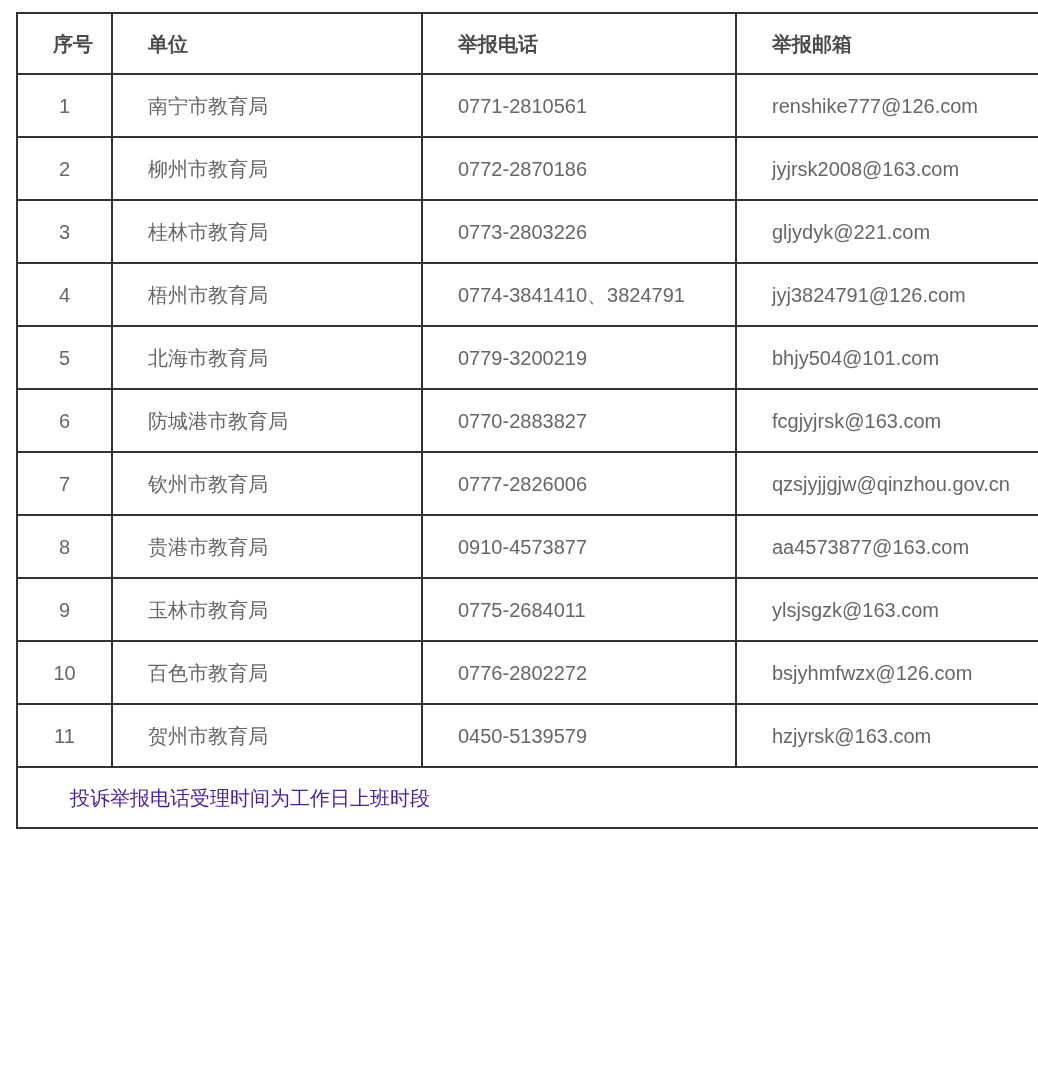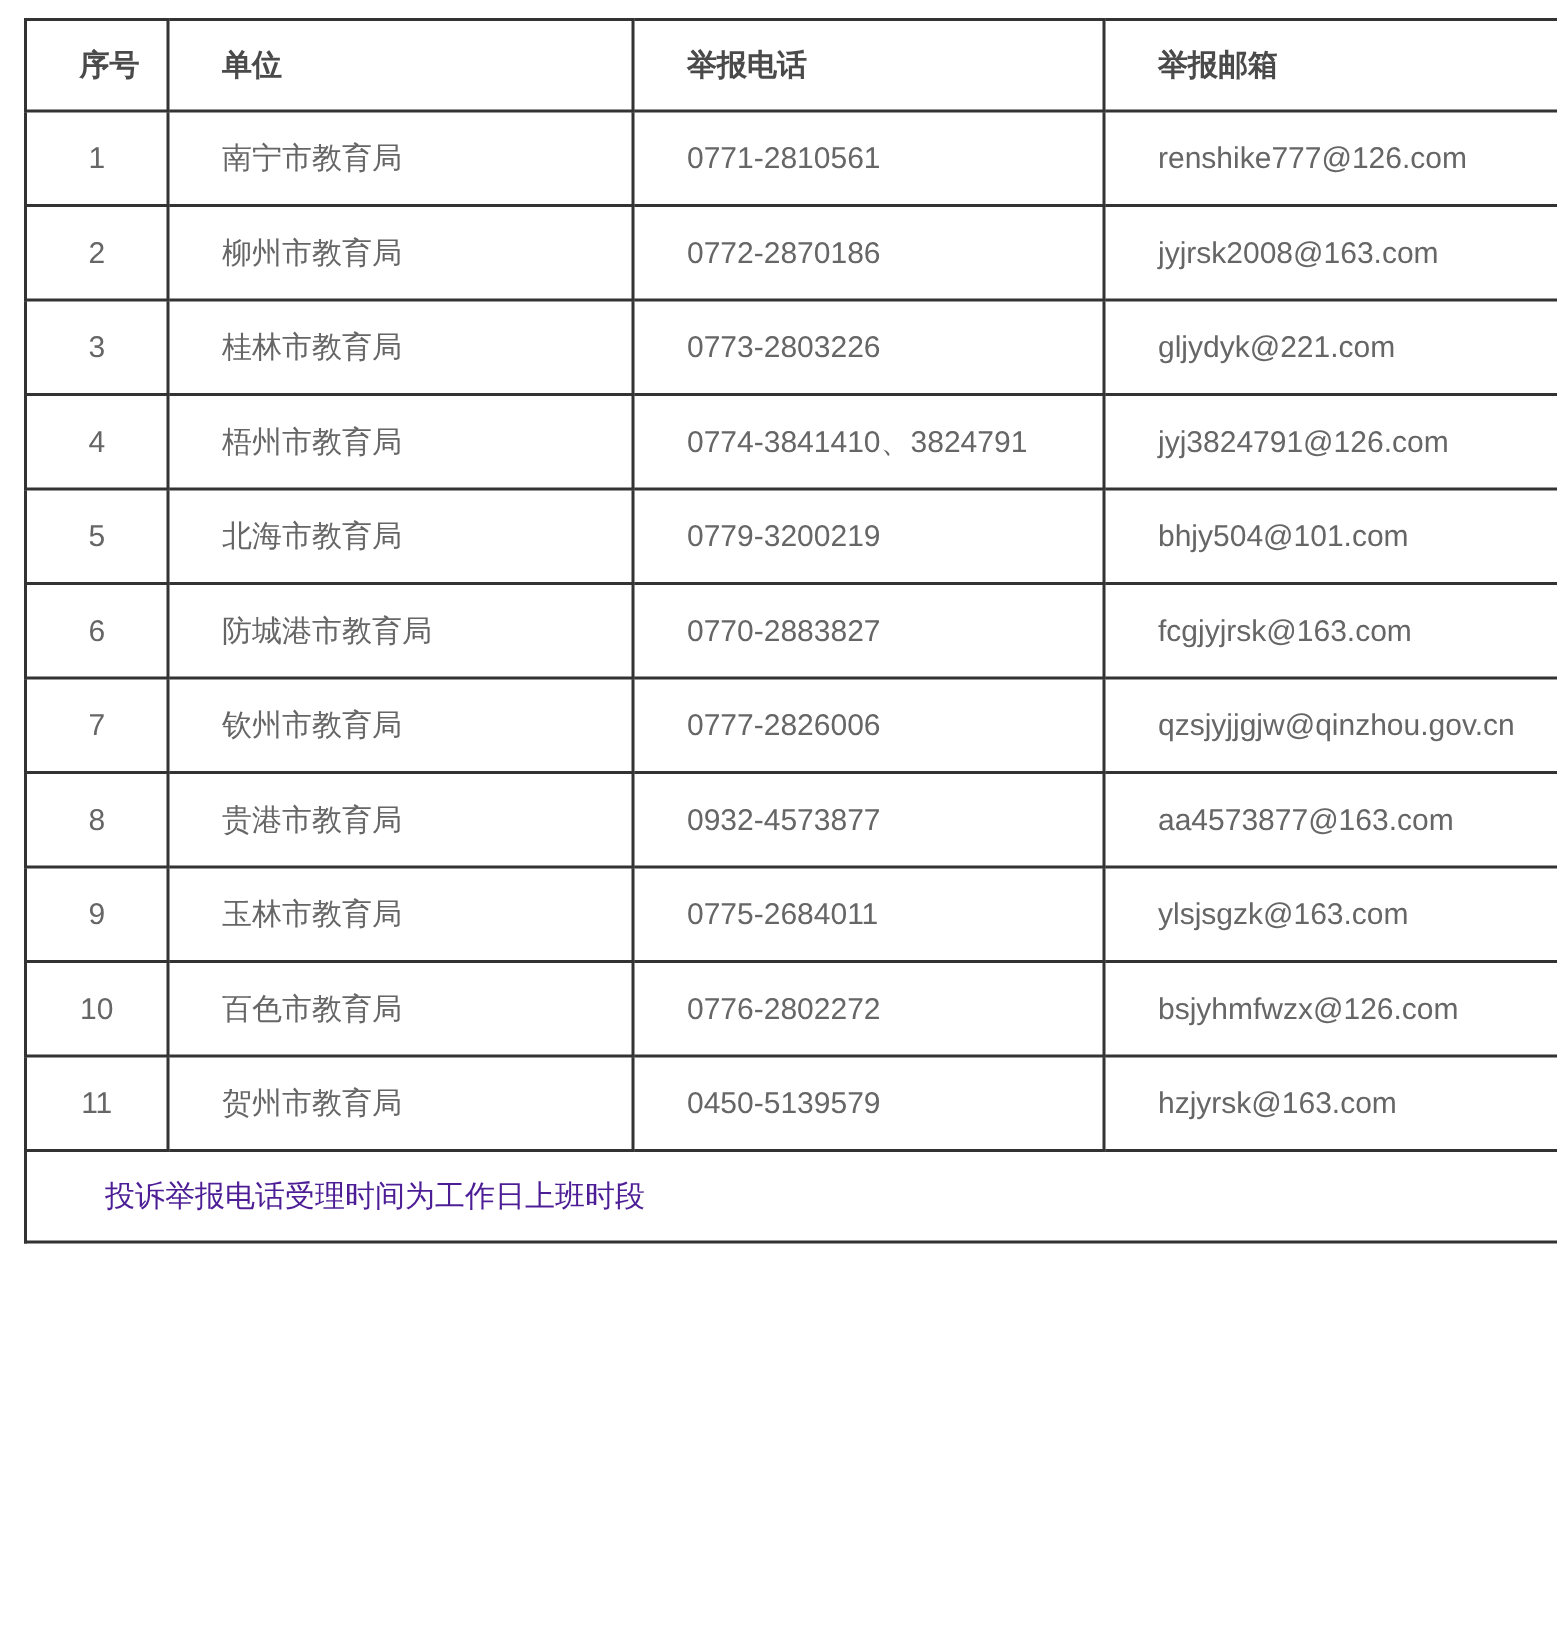--- a/index.html
+++ b/index.html
@@ -127,7 +127,7 @@
       <tr>
         <td class="td-no">8</td>
         <td>贵港市教育局</td>
-        <td>0932-4573877</td>
+        <td>0910-4573877</td>
         <td>aa4573877@163.com</td>
       </tr>
       <tr>

